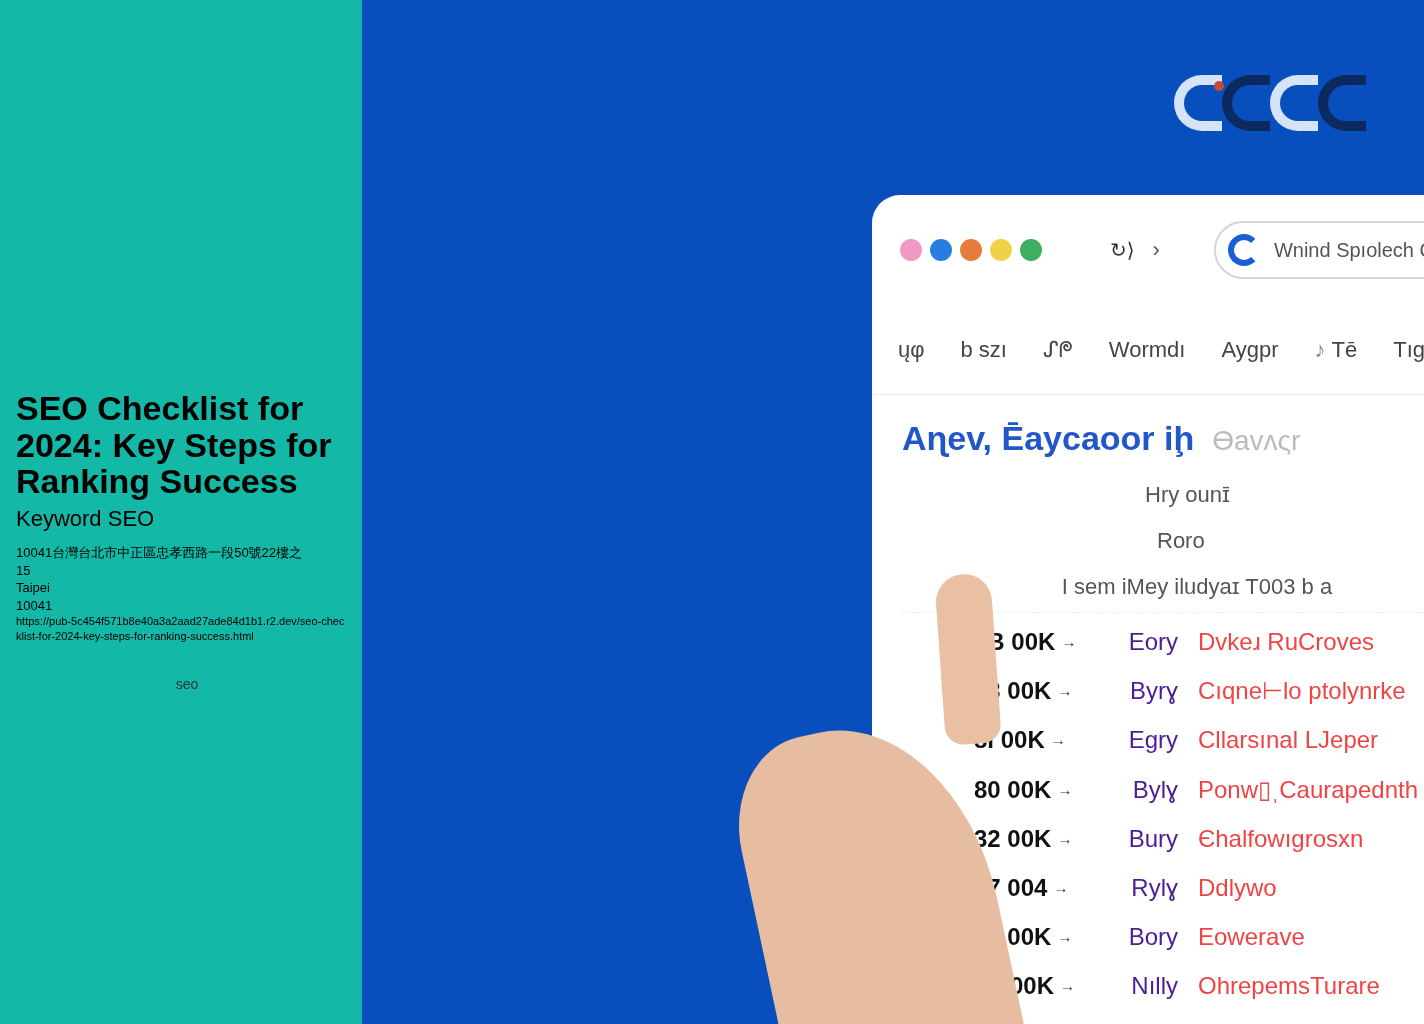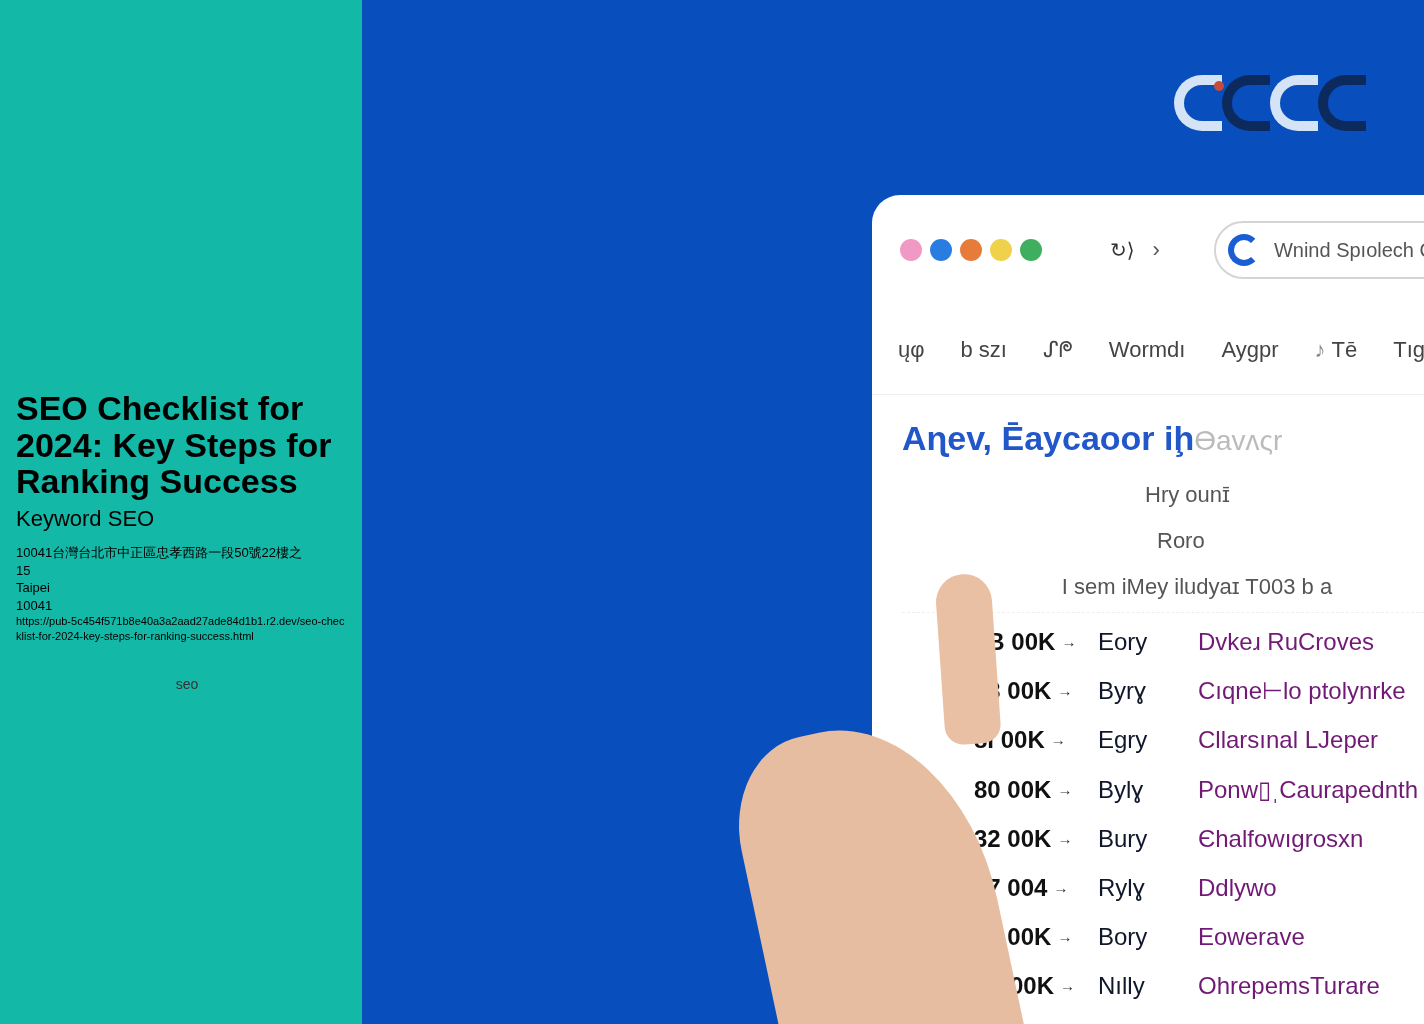--- a/index.html
+++ b/index.html
@@ -141,7 +141,7 @@
     }
     .tabs-row .tab { display: flex; align-items: center; gap: 6px; }
     .content { padding: 24px 30px; }
-    .hero-row { display: flex; align-items: baseline; margin-bottom: 18px; }
+    .hero-row { display: flex; align-items: baseline; gap: 18px; margin-bottom: 18px; }
     .hero-strong { font-size: 34px; color: #2257c9; font-weight: 600; }
     .hero-light { font-size: 28px; color: #bbb; }
     .filter-bar {

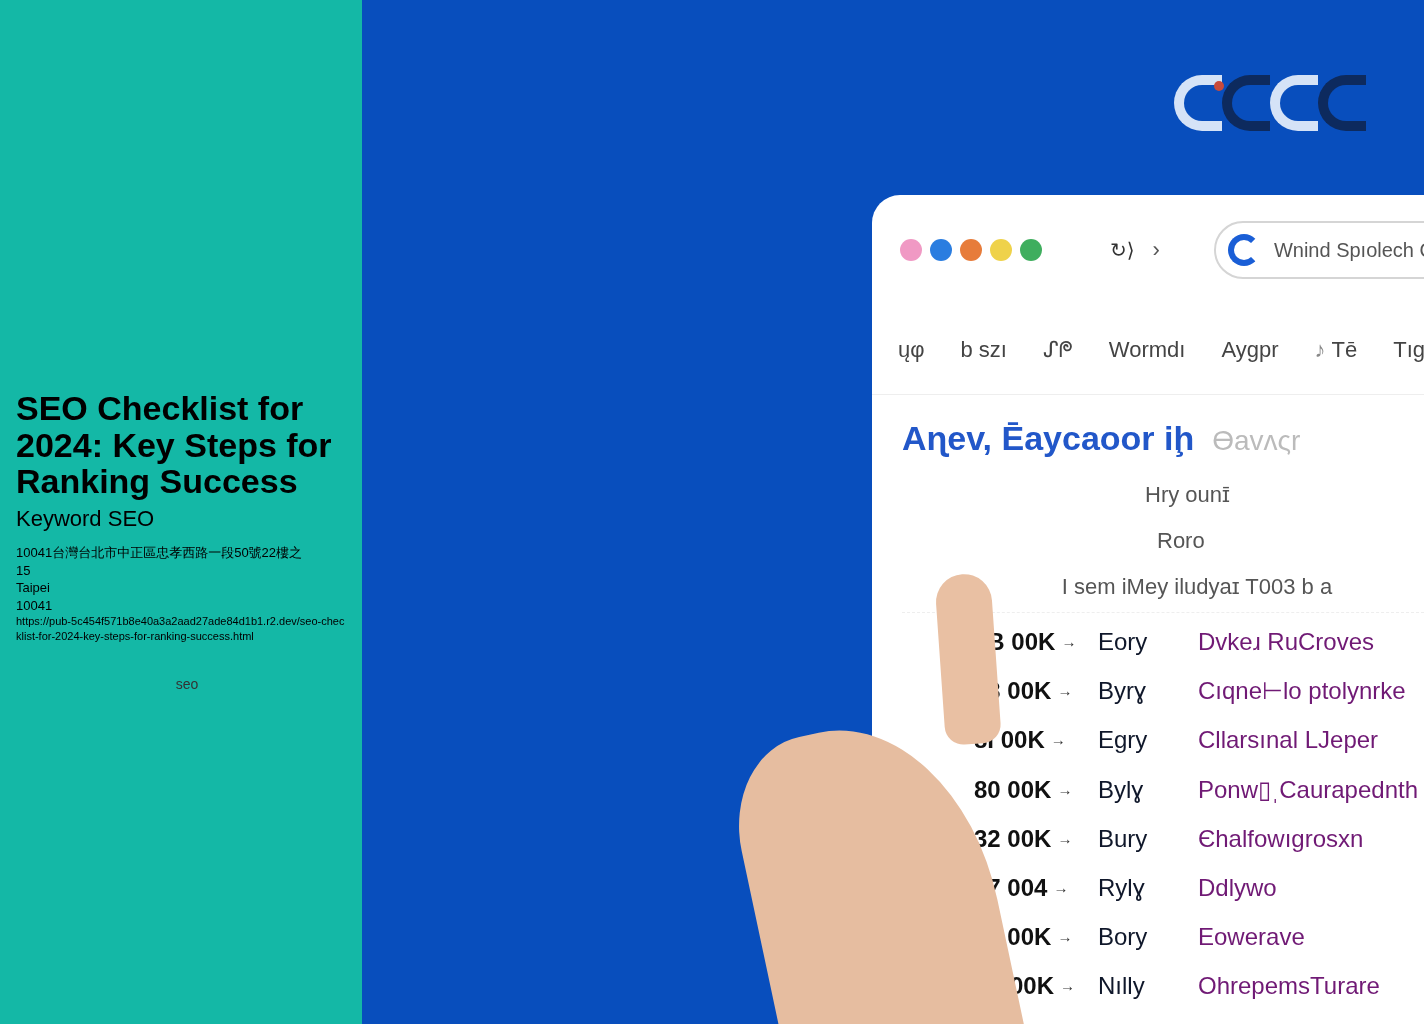--- a/index.html
+++ b/index.html
@@ -174,7 +174,7 @@
     .header-row { color:#555; border-bottom: 1px dashed #eee; padding-bottom: 12px; margin-bottom: 4px; flex-direction: column; }
     .col-num { width: 104px; font-weight:700; color:#111; display:flex; align-items:center; gap:6px; }
     .col-num .arr { font-size:15px; color:#333; }
-    .col-cat { width: 80px; color:#0f172a; }
+    .col-cat { width: 80px; color:#4c1d95;text-align:right; }
     .col-desc { flex:1; color:#701a75; }
     .data-row { font-size: 24px; line-height: 1.55; }
 

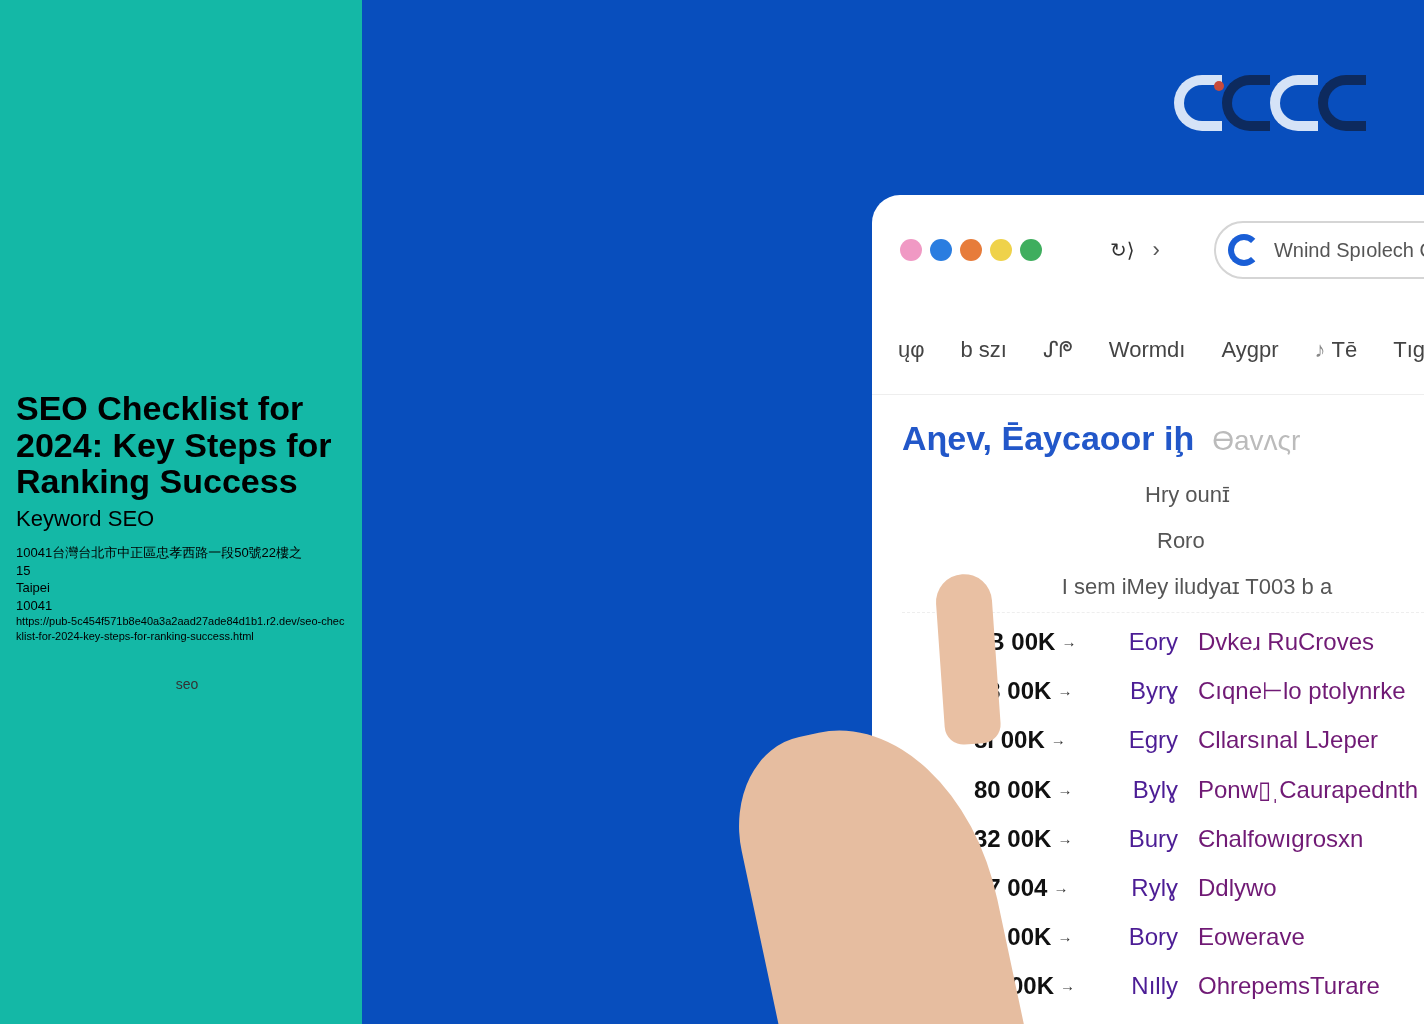--- a/index.html
+++ b/index.html
@@ -175,7 +175,7 @@
     .col-num { width: 104px; font-weight:700; color:#111; display:flex; align-items:center; gap:6px; }
     .col-num .arr { font-size:15px; color:#333; }
     .col-cat { width: 80px; color:#4c1d95;text-align:right; }
-    .col-desc { flex:1; color:#701a75; }
+    .col-desc { flex:1; color:#ef4444; }
     .data-row { font-size: 24px; line-height: 1.55; }
 
     

